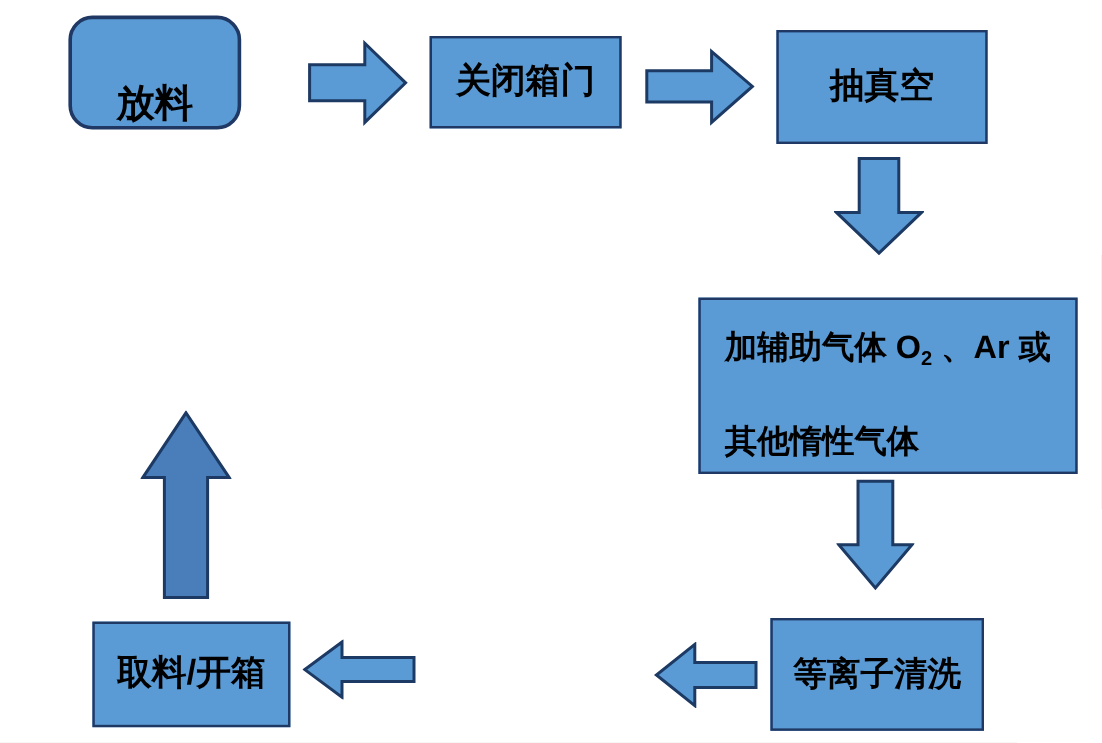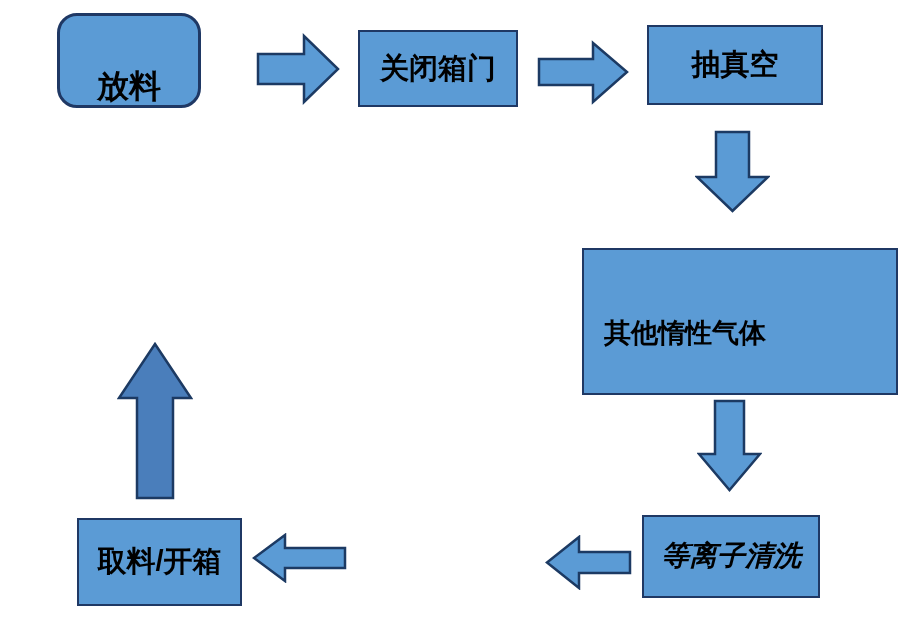--- a/index.html
+++ b/index.html
@@ -90,7 +90,7 @@
     <polygon points="2,19 56,19 56,3 90,32 56,62 56,45 2,45"></polygon>
   </svg>
 
-  <div class="node" style="left:647px;top:25px;width:176px;height:80px;">
+  <div class="node" style="left:647px;top:25px;width:176px;height:95px;">
     <span>抽真空</span>
   </div>
 

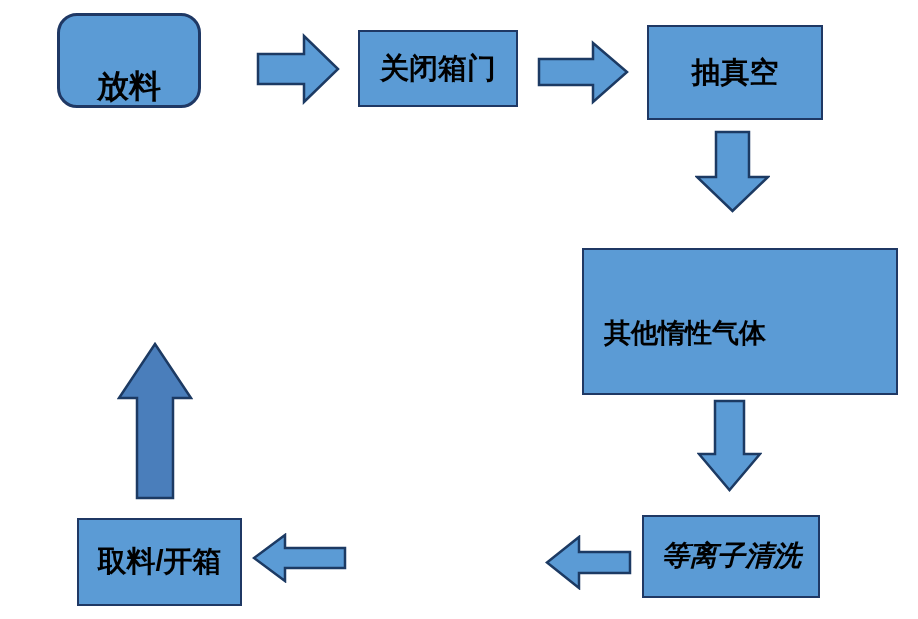--- a/index.html
+++ b/index.html
@@ -99,6 +99,7 @@
   </svg>
 
   <div class="node multiline" style="left:582px;top:248px;width:316px;height:147px;">
+    <span class="gas-line"><span>加辅助气体 O</span><sub>2</sub><span> 、Ar 或</span></span>
     <span class="gas-line second">其他惰性气体</span>
   </div>
 

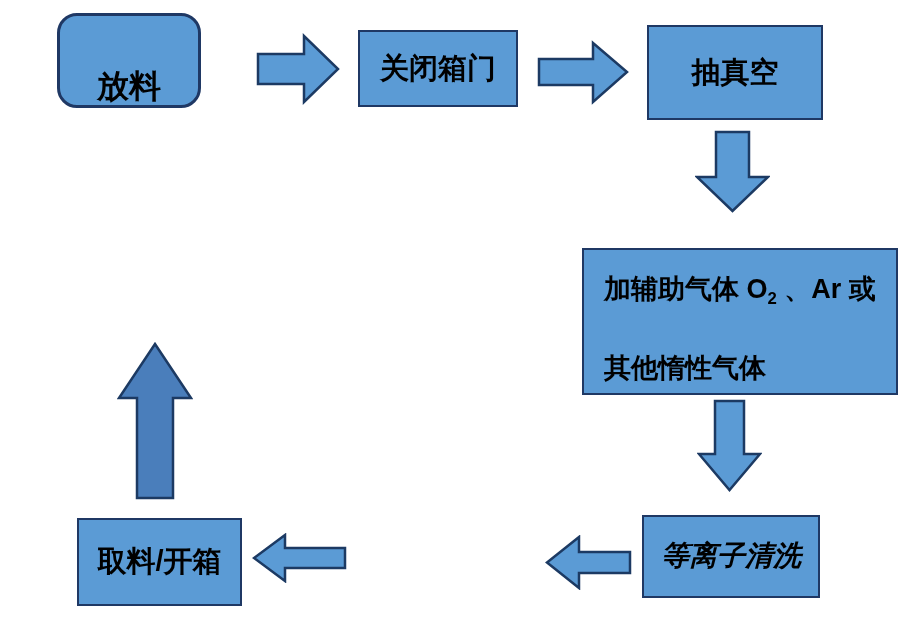--- a/index.html
+++ b/index.html
@@ -107,7 +107,7 @@
     <polygon points="18,2 47,2 47,55 63,55 32.5,91 2,55 18,55"></polygon>
   </svg>
 
-  <div class="node" style="left:642px;top:515px;width:178px;height:83px;font-size:28px;font-style:italic;">
+  <div class="node" style="left:642px;top:515px;width:178px;height:94px;font-size:28px;">
     <span>等离子清洗</span>
   </div>
 

